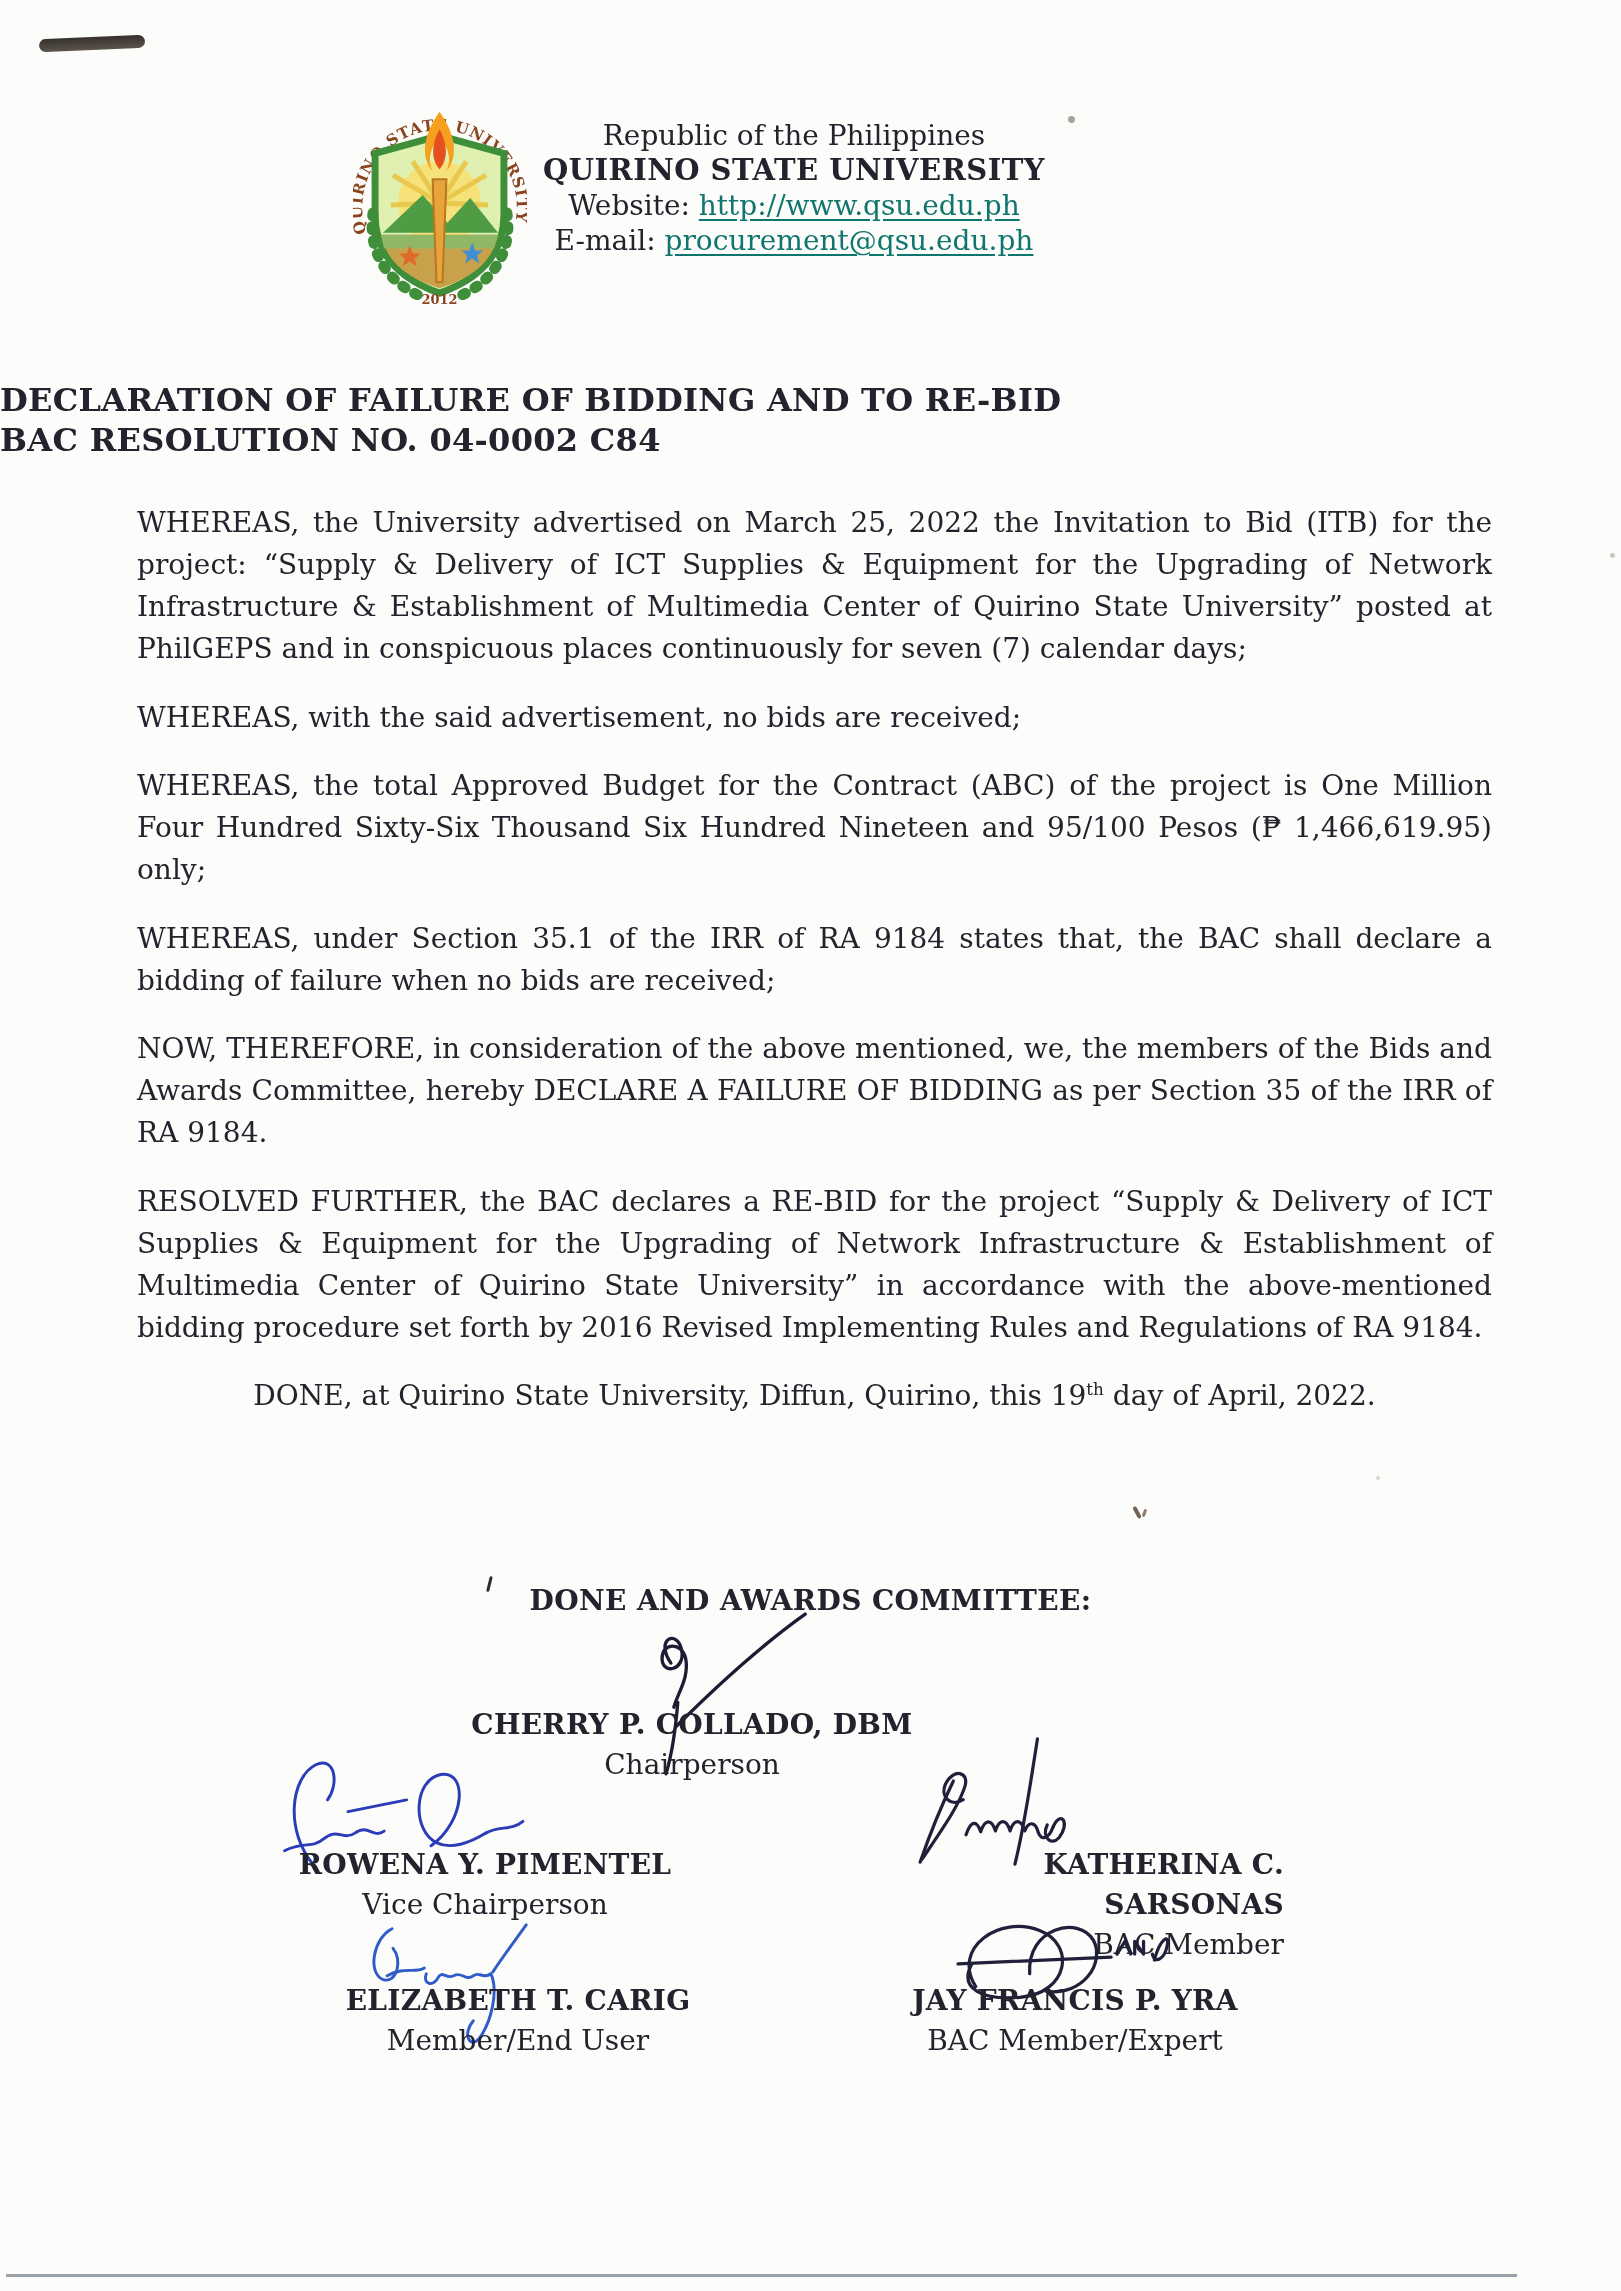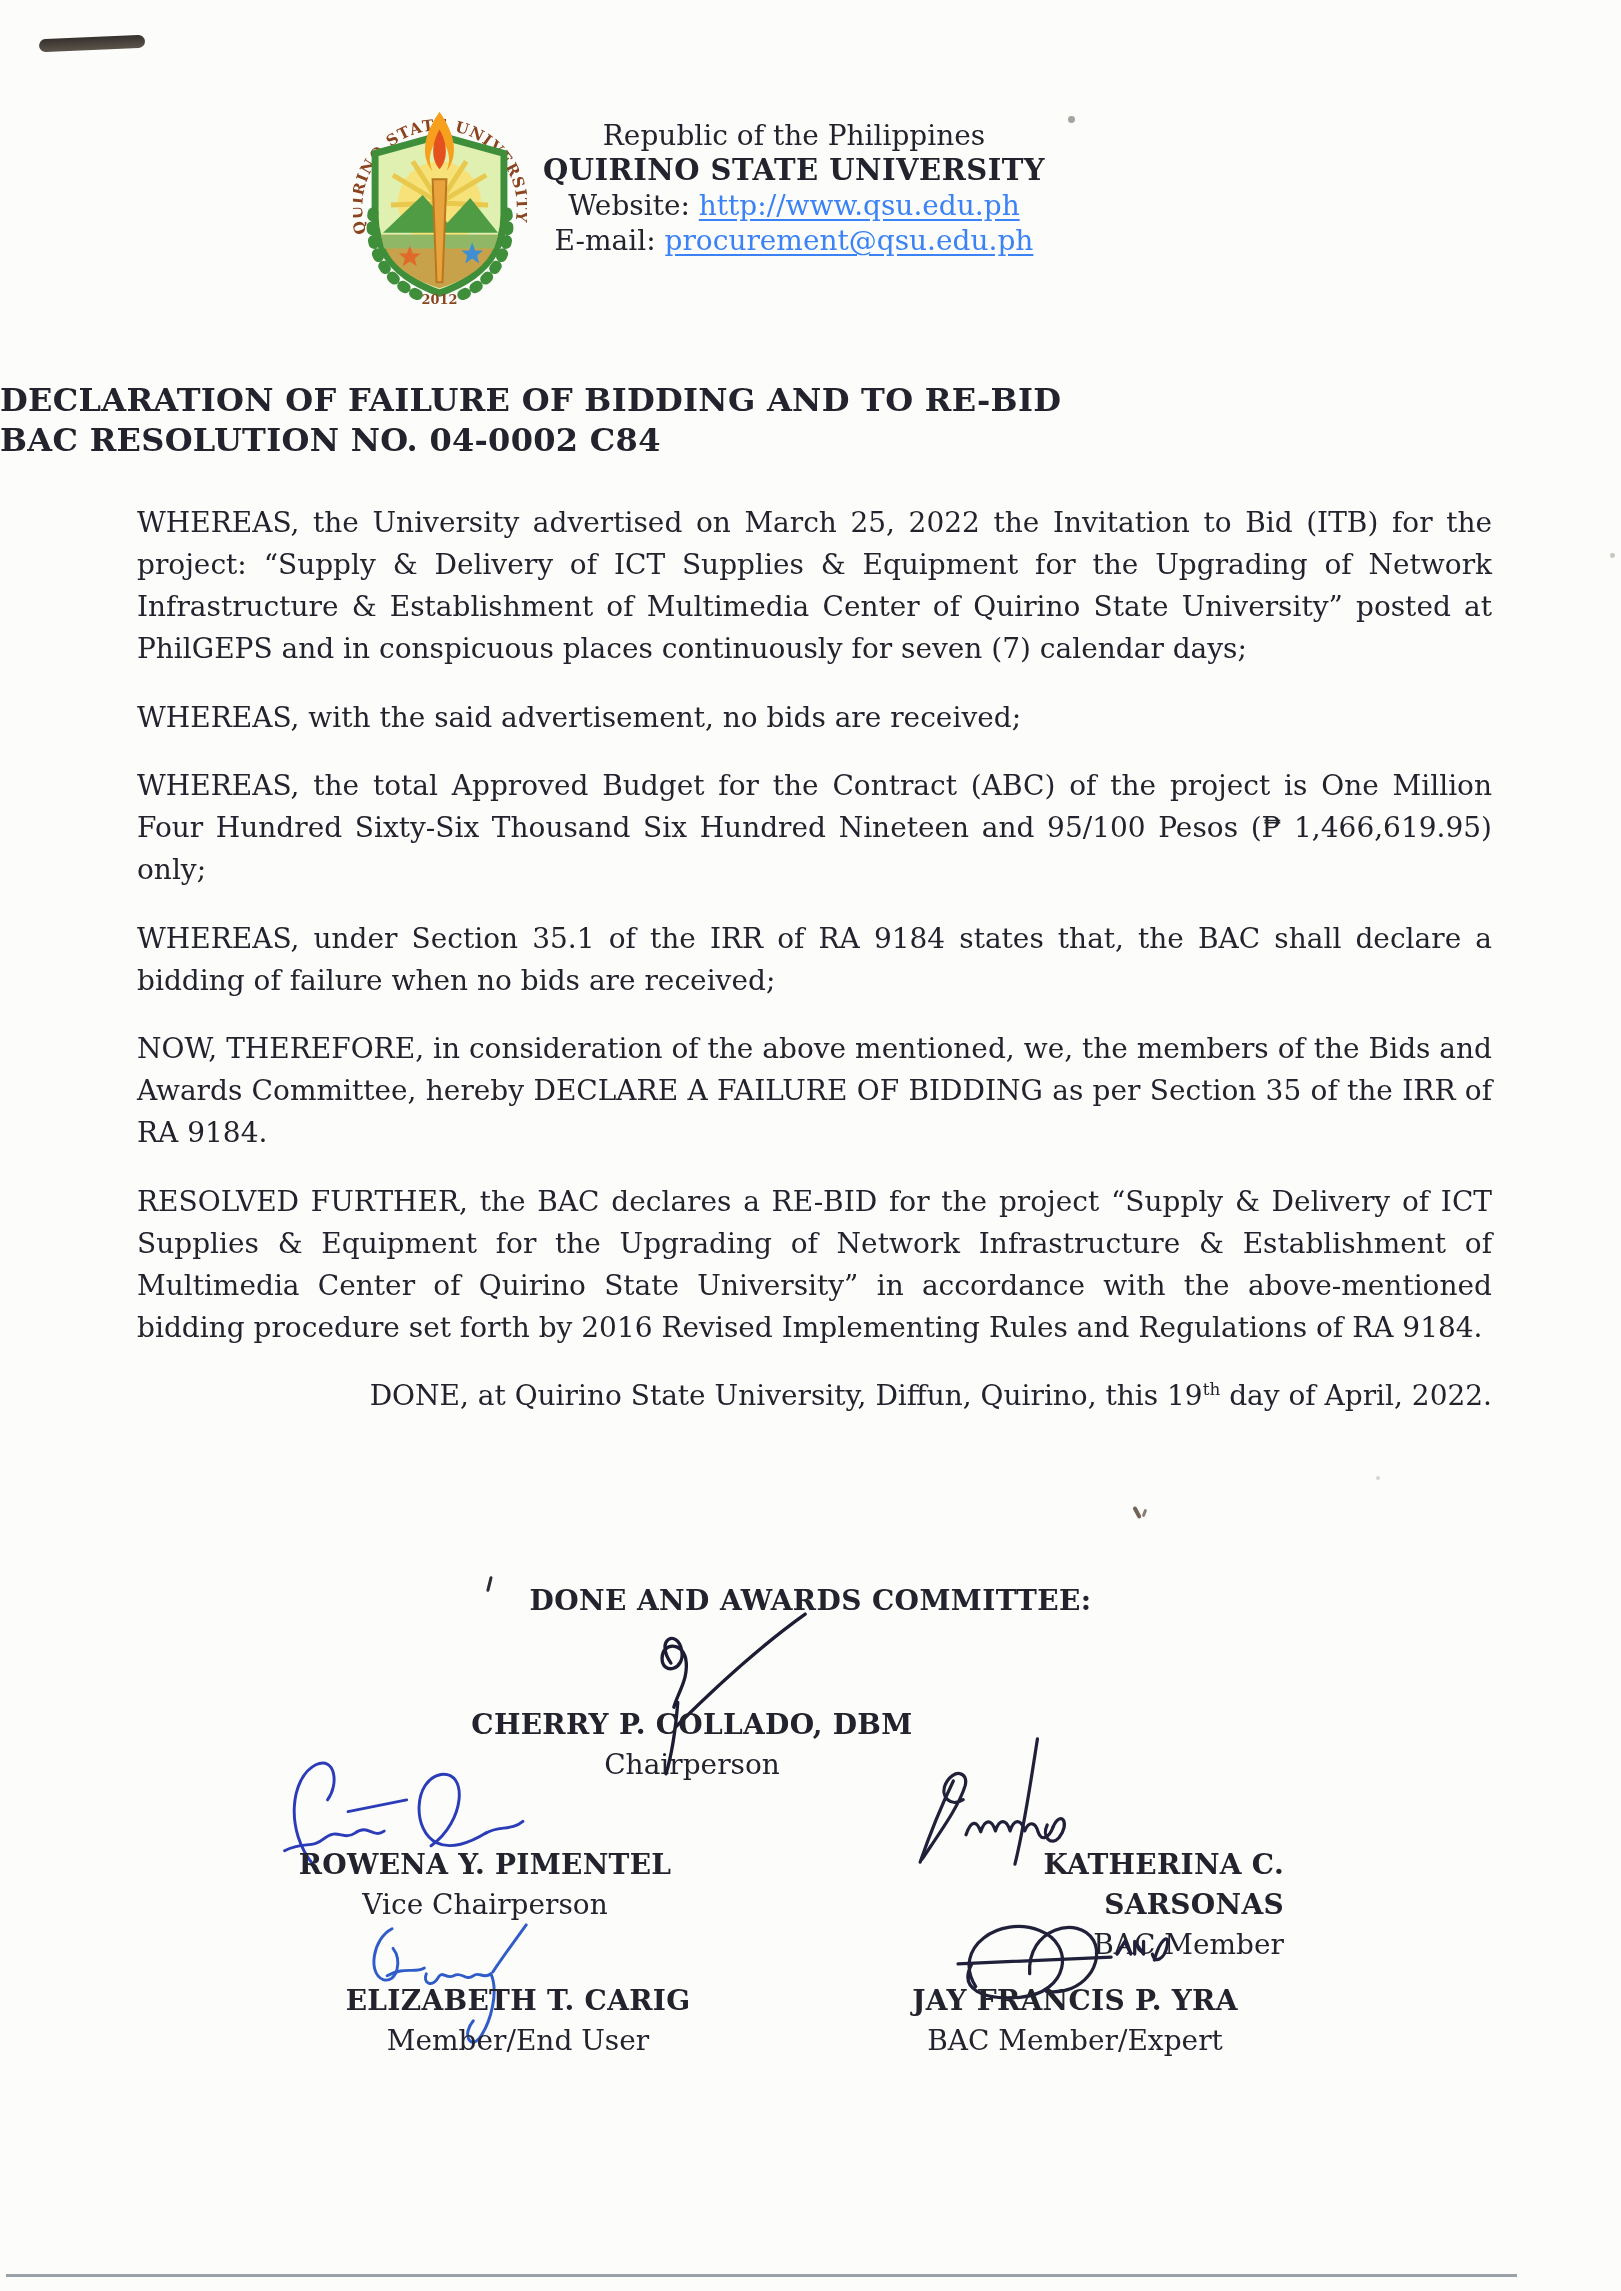--- a/index.html
+++ b/index.html
@@ -35,7 +35,7 @@
     text-align:center; font-size:28px; line-height:35px;
   }
   .head-text .uname{font-weight:bold; font-size:29px; letter-spacing:0.5px;}
-  .link{color:#3b82f6; text-decoration:underline; text-underline-offset:3.9px;}
+  .link{color:#0f766e; text-decoration:underline; text-underline-offset:3.9px;}
 
   
   .doc-title{

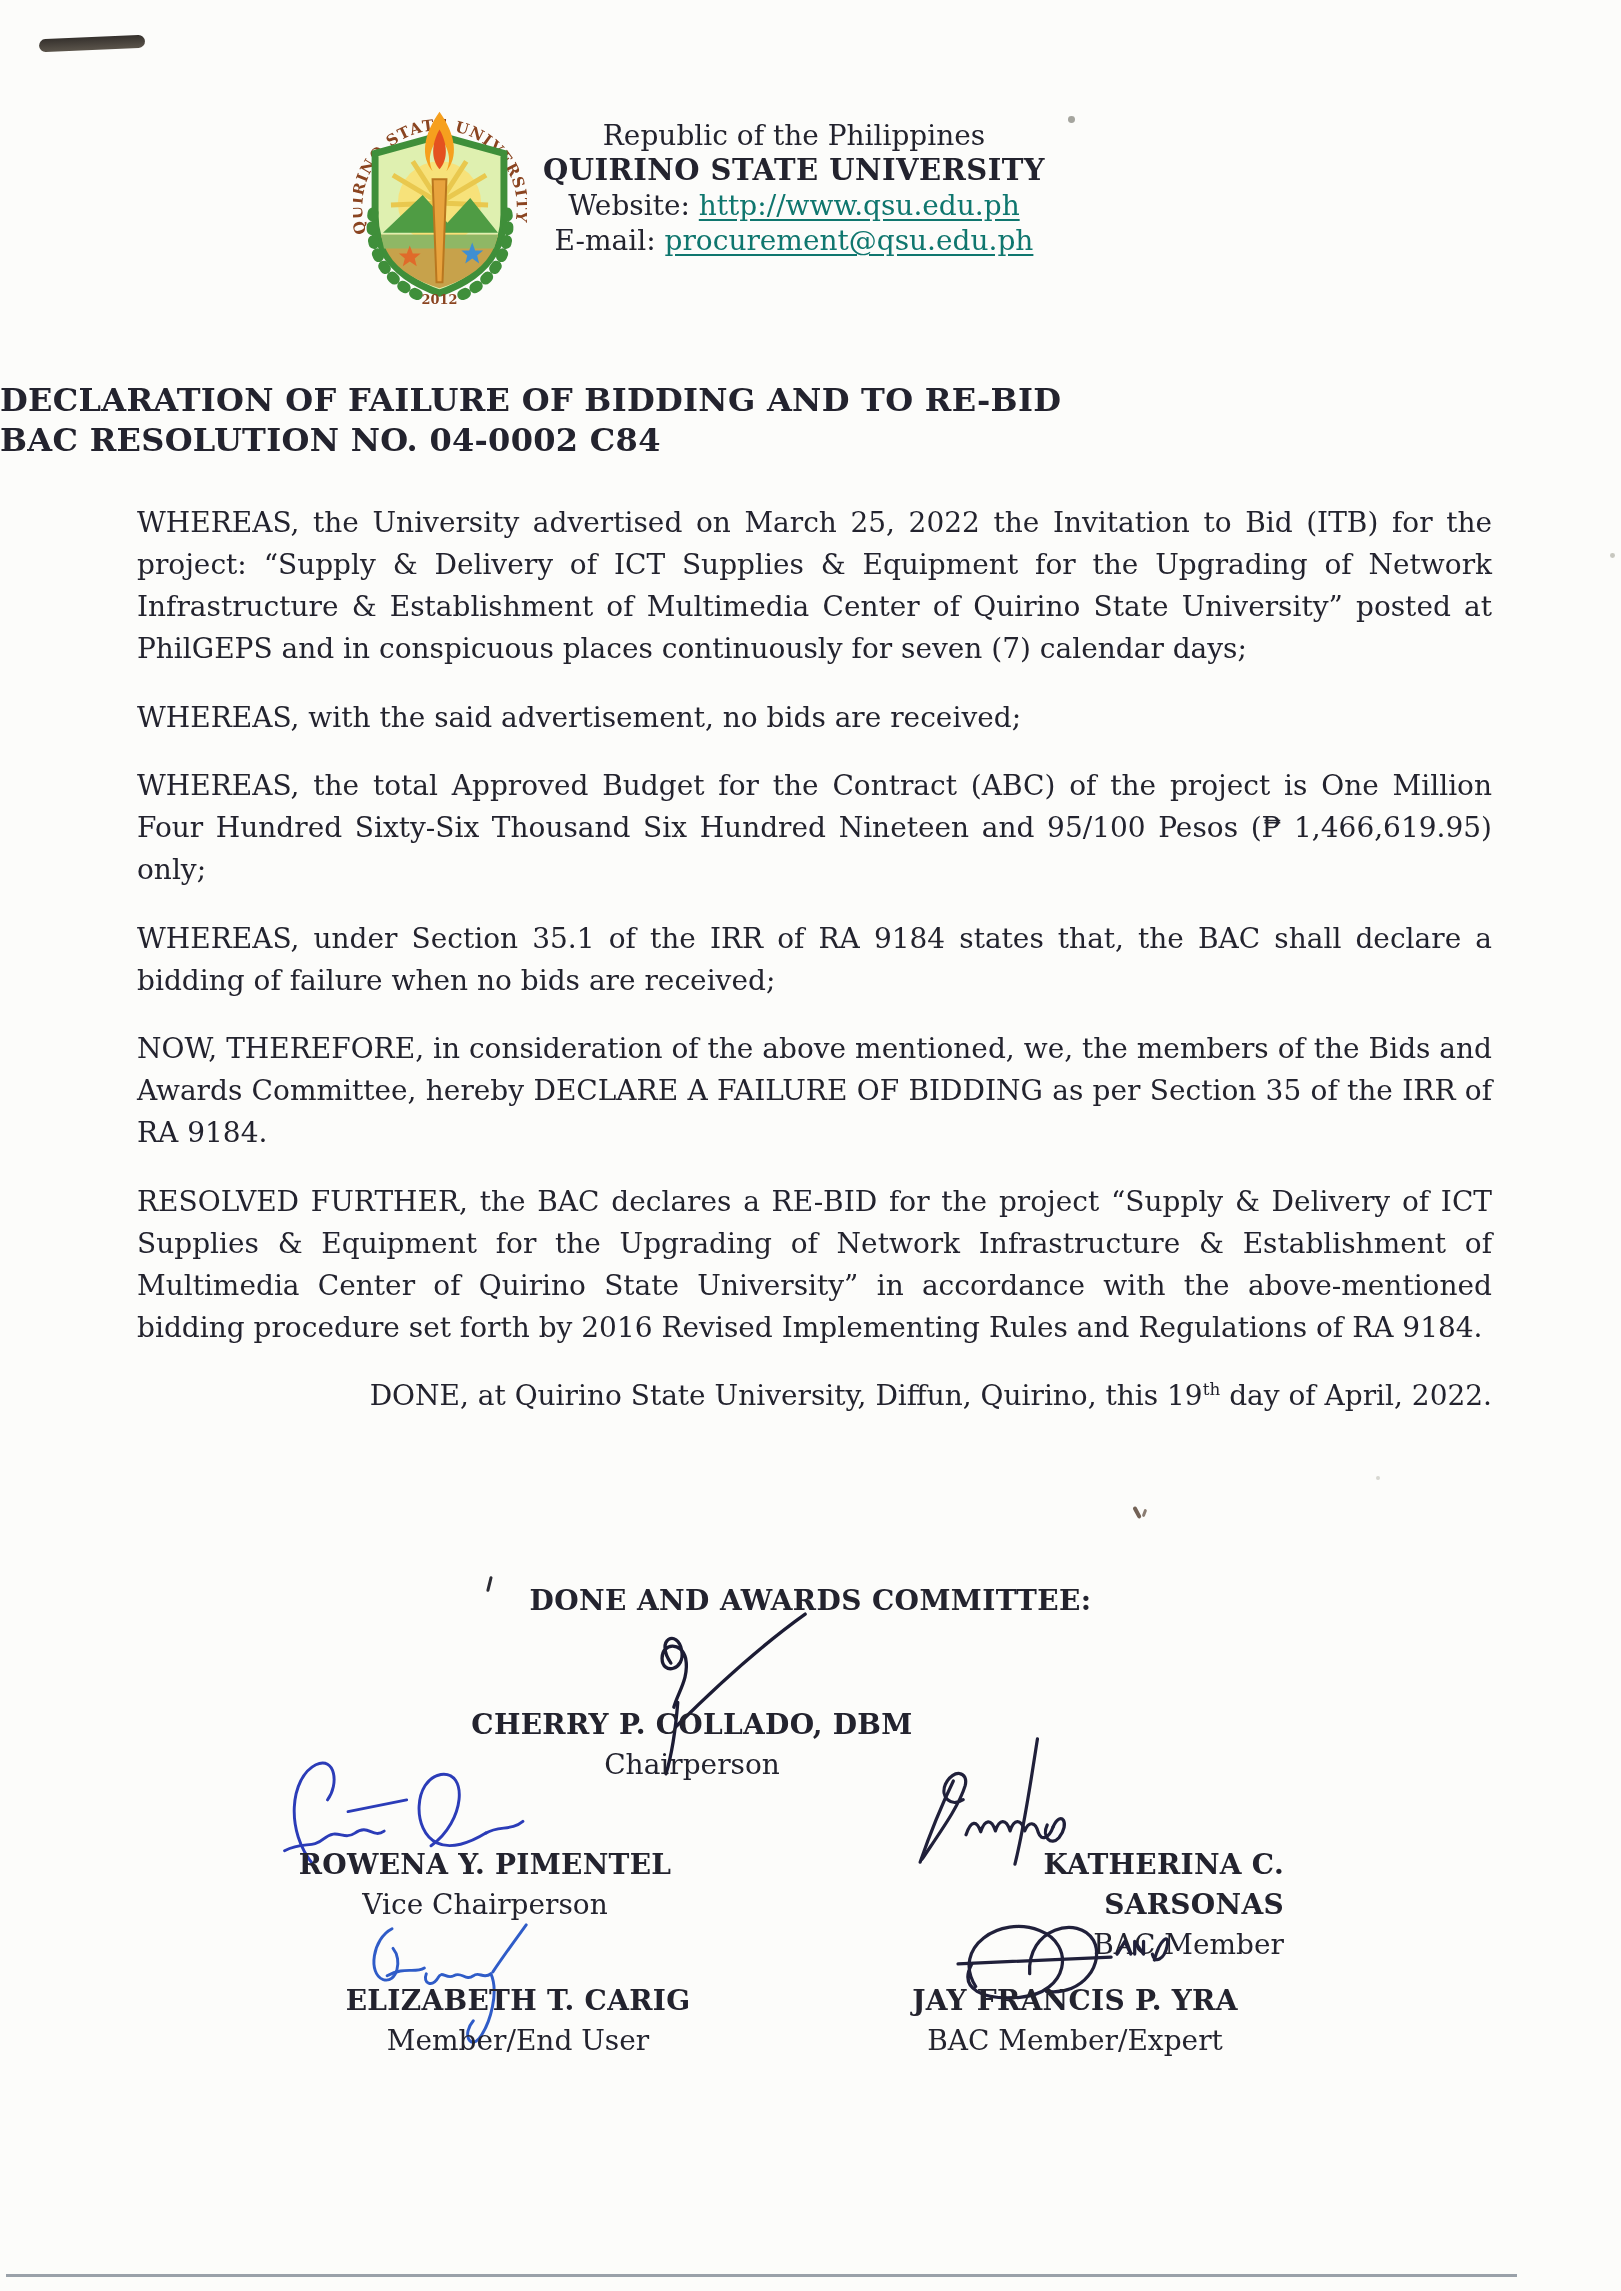--- a/index.html
+++ b/index.html
@@ -49,7 +49,7 @@
     font-size:28px; line-height:42px; text-align:justify;
   }
   .body p{margin:0 0 26.5px 0;}
-  .body p.done{margin-top:4.9px; text-align:right;}
+  .body p.done{margin-top:4.9px; text-align:center;}
   .b{font-weight:normal;}
   .sup{vertical-align:super; font-size:0.6em; line-height:0;}
 

